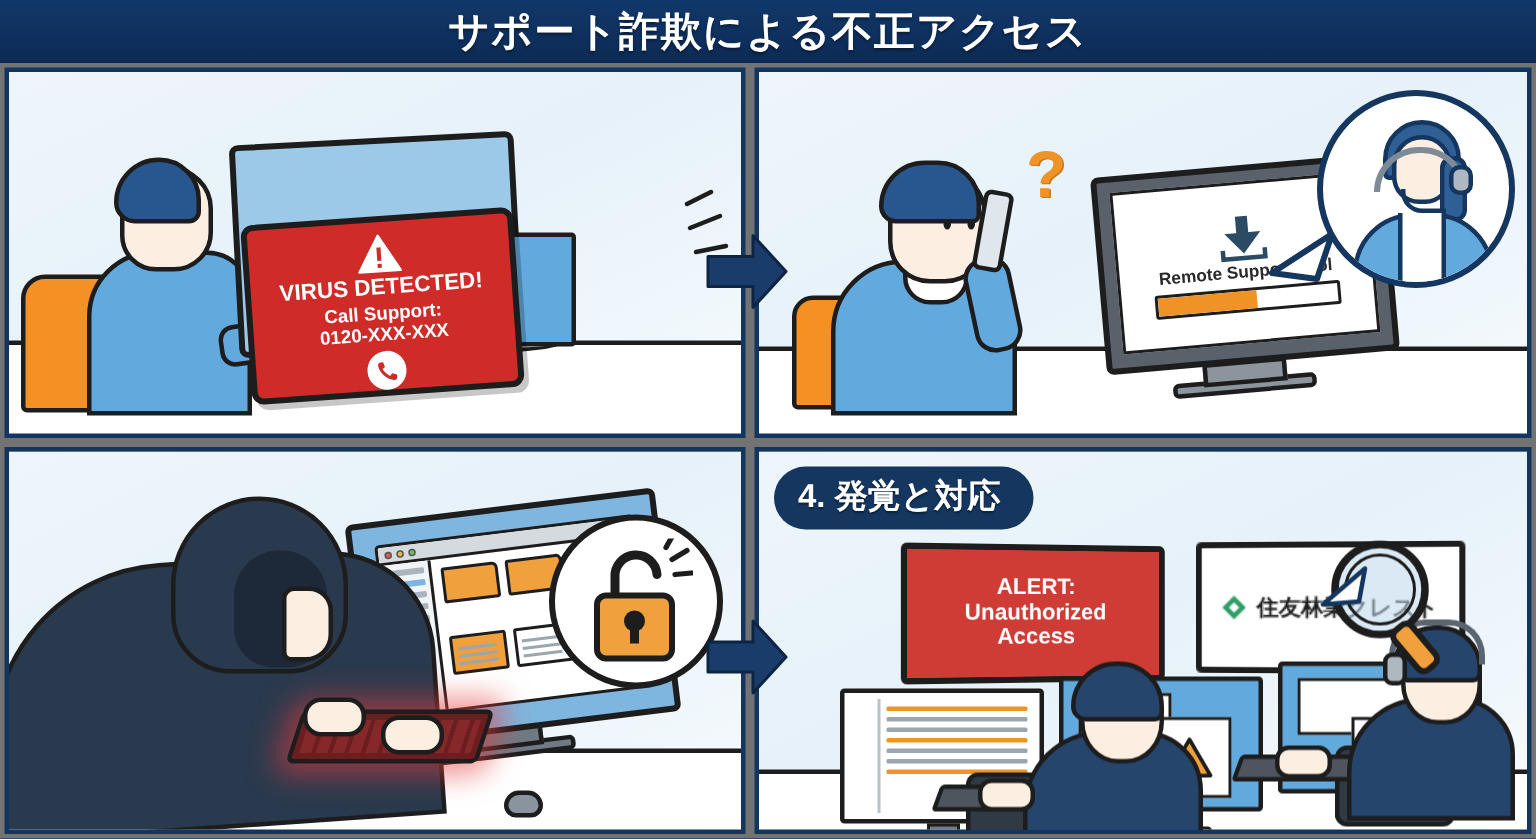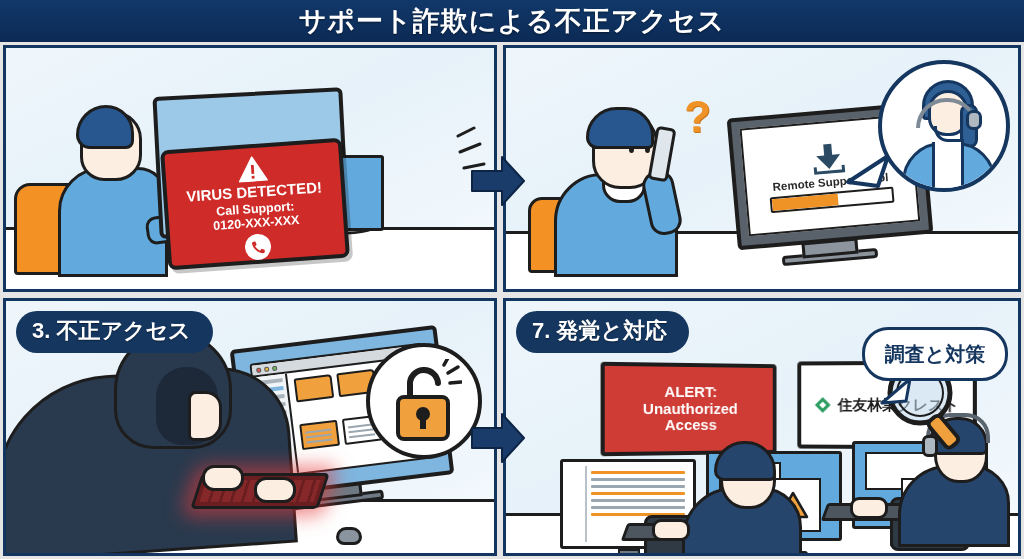--- a/index.html
+++ b/index.html
@@ -13,7 +13,7 @@
   #infographic {
     position: relative;
     width: 1024px; height: 559px;
-    background: #e5e5e5;
+    background: #737373;
   }
 
   

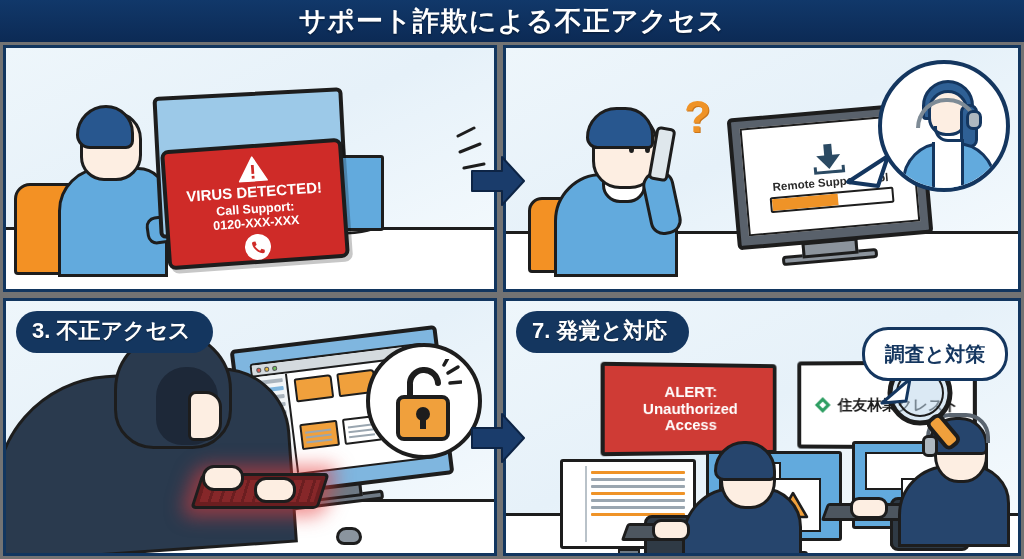--- a/index.html
+++ b/index.html
@@ -567,7 +567,6 @@
       </svg>
     </div>
 
-    <div class="panel-label">3. 不正アクセス</div>
   </div>
 
   <div class="panel" id="panel-4">

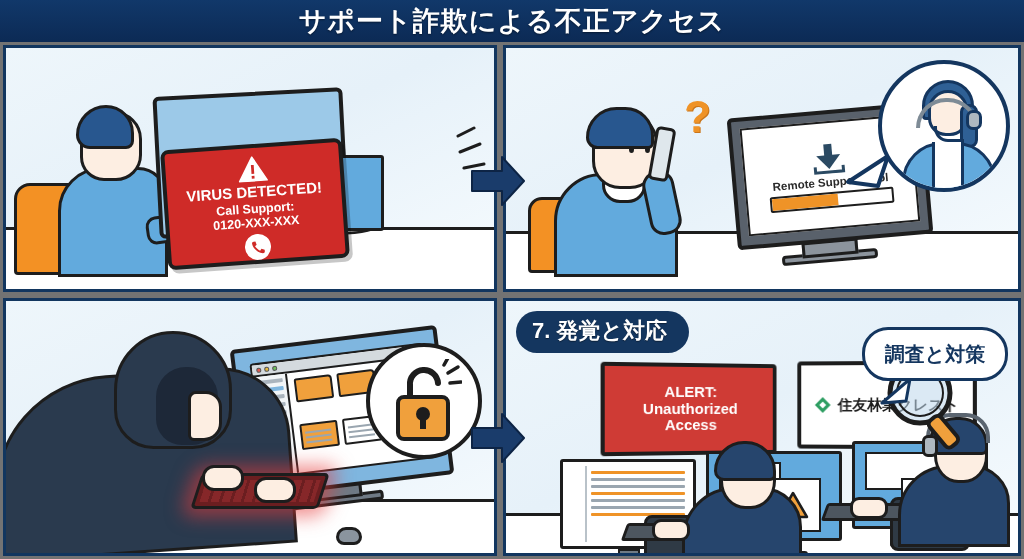--- a/index.html
+++ b/index.html
@@ -654,7 +654,7 @@
       <div class="w-hand" style="left:344px; top:196px; width:38px; height:22px;"></div>
     </div>
 
-    <div class="panel-label">7. 発覚と対応</div>
+    <div class="panel-label">4. 発覚と対応</div>
   </div>
 
   <svg class="flow-arrow" id="arrow-1-2" viewBox="0 0 56 52">

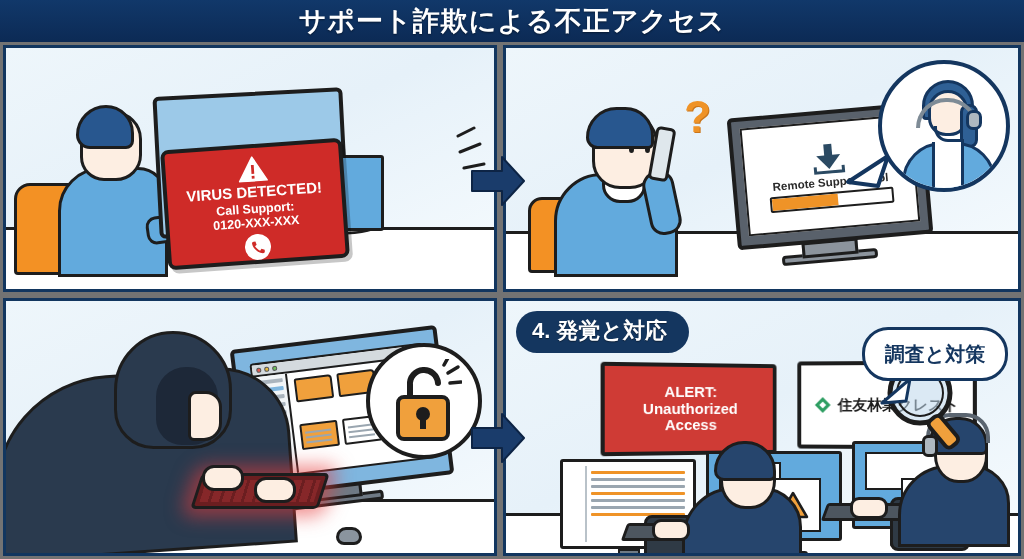--- a/index.html
+++ b/index.html
@@ -595,9 +595,6 @@
     <svg class="p4-bubble-tail" viewBox="0 0 34 30">
       <path d="M30 2 L2 26 L26 24 Z" fill="#ffffff" stroke="#14365f" stroke-width="3" stroke-linejoin="round"></path>
     </svg>
-    <div class="p4-bubble">
-      <div class="p4-bubble-text">調査と対策</div>
-    </div>
 
     <div class="p4-dm-stand" style="left:112px; top:248px; width:22px; height:12px;"></div>
 

